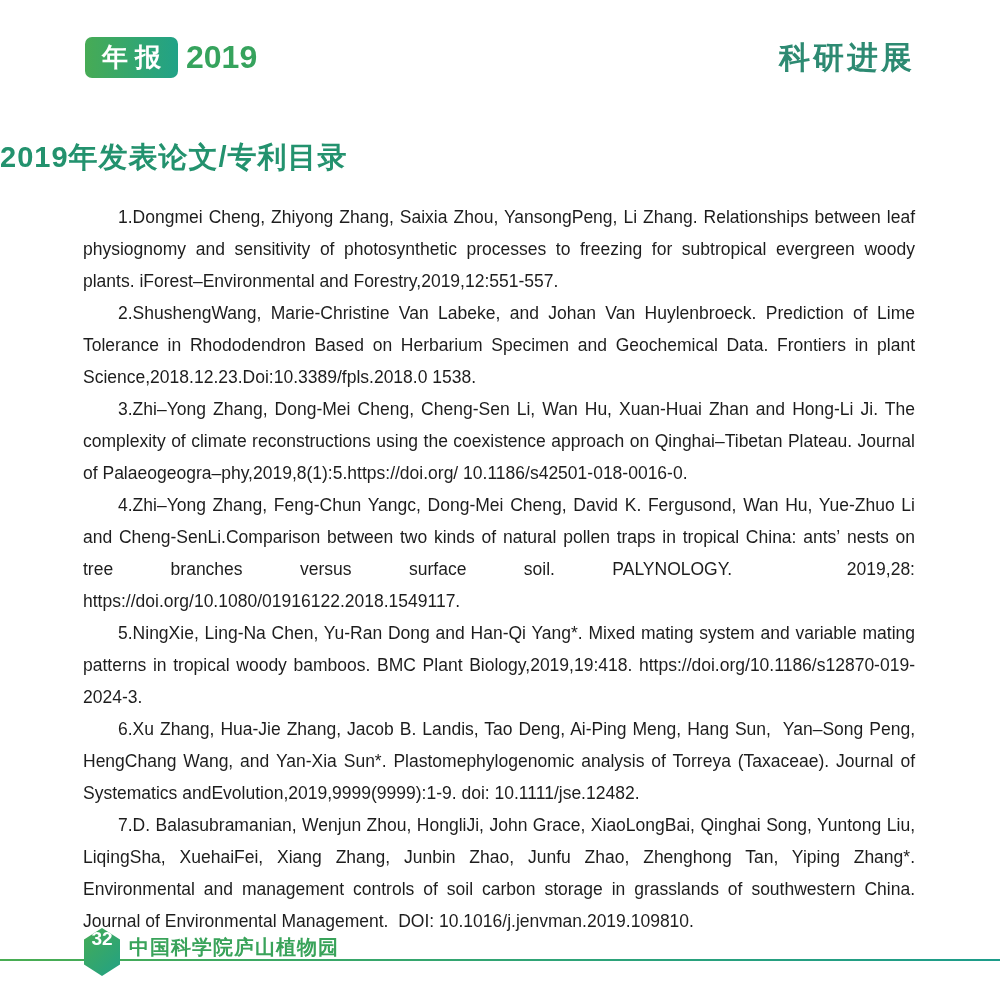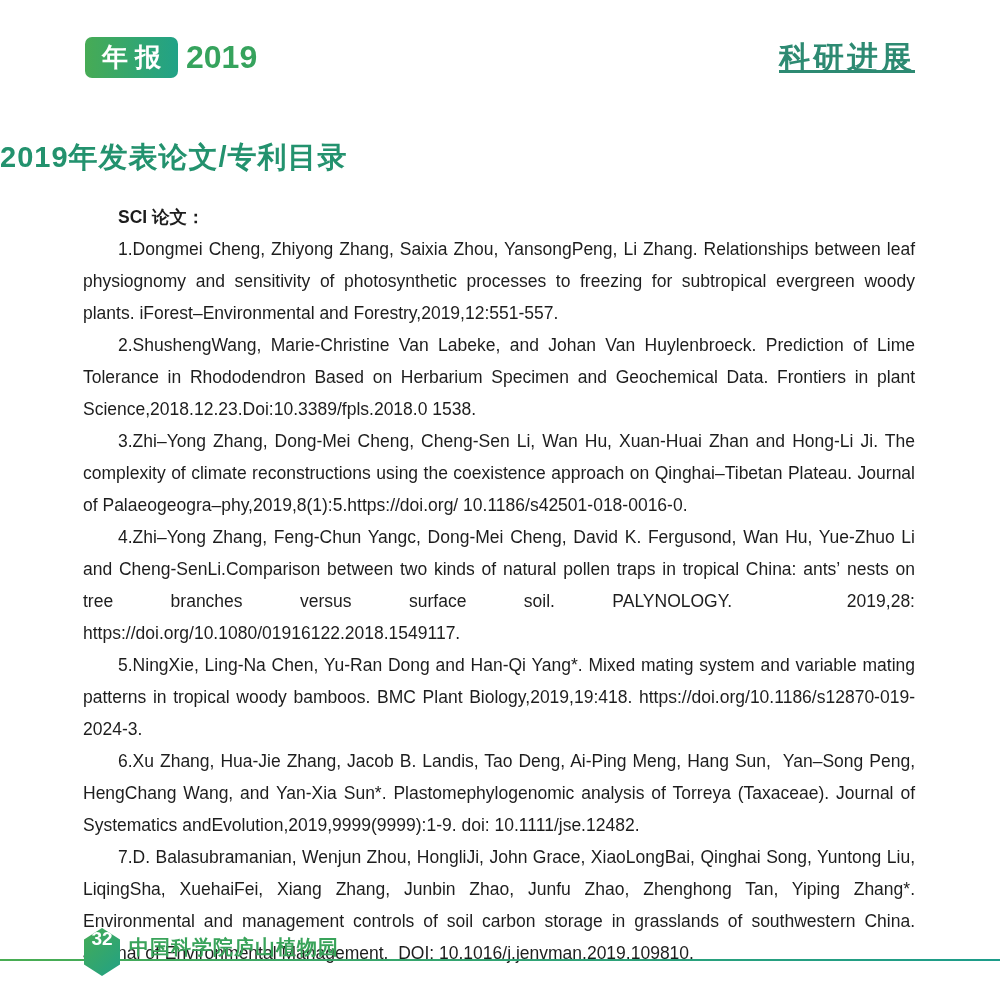--- a/index.html
+++ b/index.html
@@ -46,7 +46,6 @@
     letter-spacing: 3px;
     color: #2d8a72;
     line-height: 40px;
-    text-decoration: underline;
   }
 
   

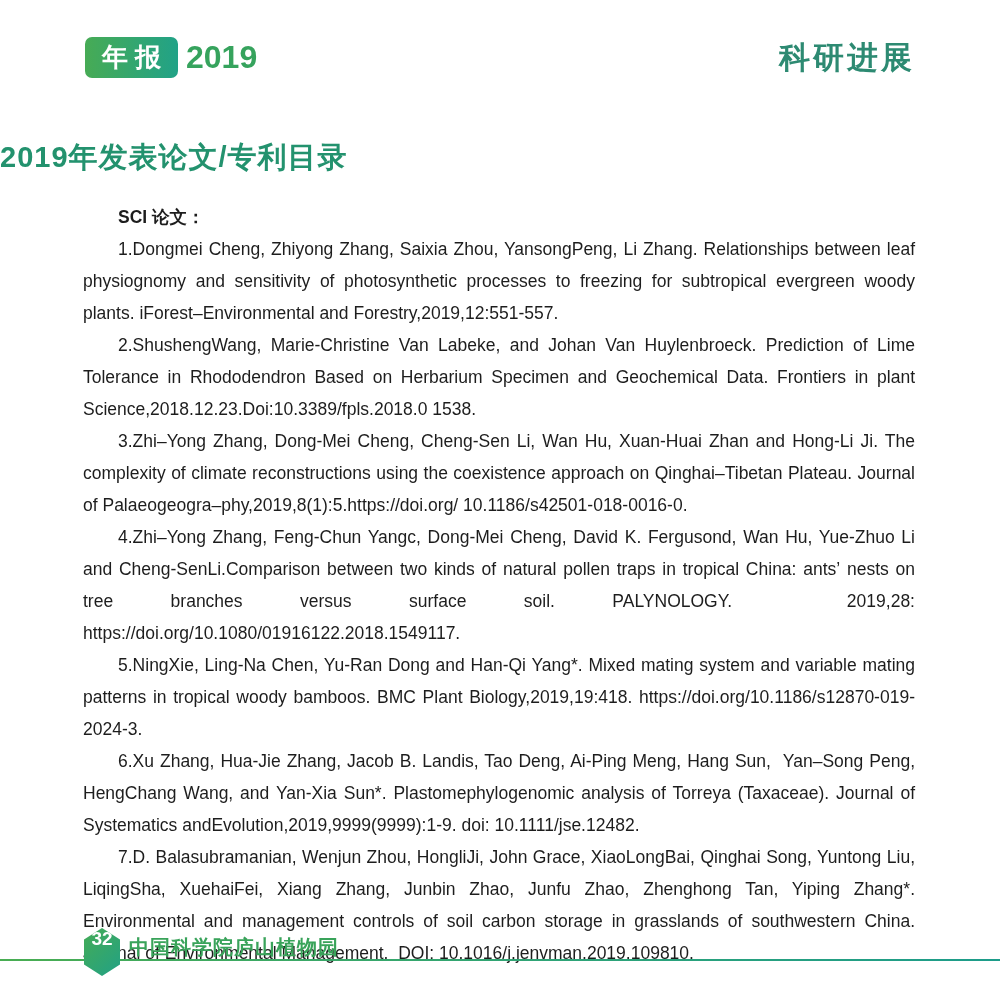--- a/index.html
+++ b/index.html
@@ -123,7 +123,6 @@
   <h1 class="doc-title">2019年发表论文/专利目录</h1>
 
   <div class="content">
-    <div class="sci-label">SCI 论文：</div>
     <p><span>1.</span><b>Dongmei Cheng</b><span>, Zhiyong Zhang, Saixia Zhou, YansongPeng, Li Zhang. Relationships between leaf physiognomy and sensitivity of photosynthetic processes to freezing for subtropical evergreen woody plants. </span><b>iForest–Environmental and Forestry</b><span>,2019,12:551-557.</span></p>
     <p><span>2.</span><b>ShushengWang</b><span>, Marie-Christine Van Labeke, and Johan Van Huylenbroeck. Prediction of Lime Tolerance in Rhododendron Based on Herbarium Specimen and Geochemical Data. Frontiers in plant Science,2018.12.23.Doi:10.3389/fpls.2018.0 1538.</span></p>
     <p><span>3.</span><b>Zhi–Yong Zhang</b><span>, Dong-Mei Cheng, Cheng-Sen Li, Wan Hu, Xuan-Huai Zhan and Hong-Li Ji. The complexity of climate reconstructions using the coexistence approach on Qinghai–Tibetan Plateau. </span><b>Journal of Palaeogeogra–phy</b><span>,2019,8(1):5.https://doi.org/ 10.1186/s42501-018-0016-0.</span></p>

